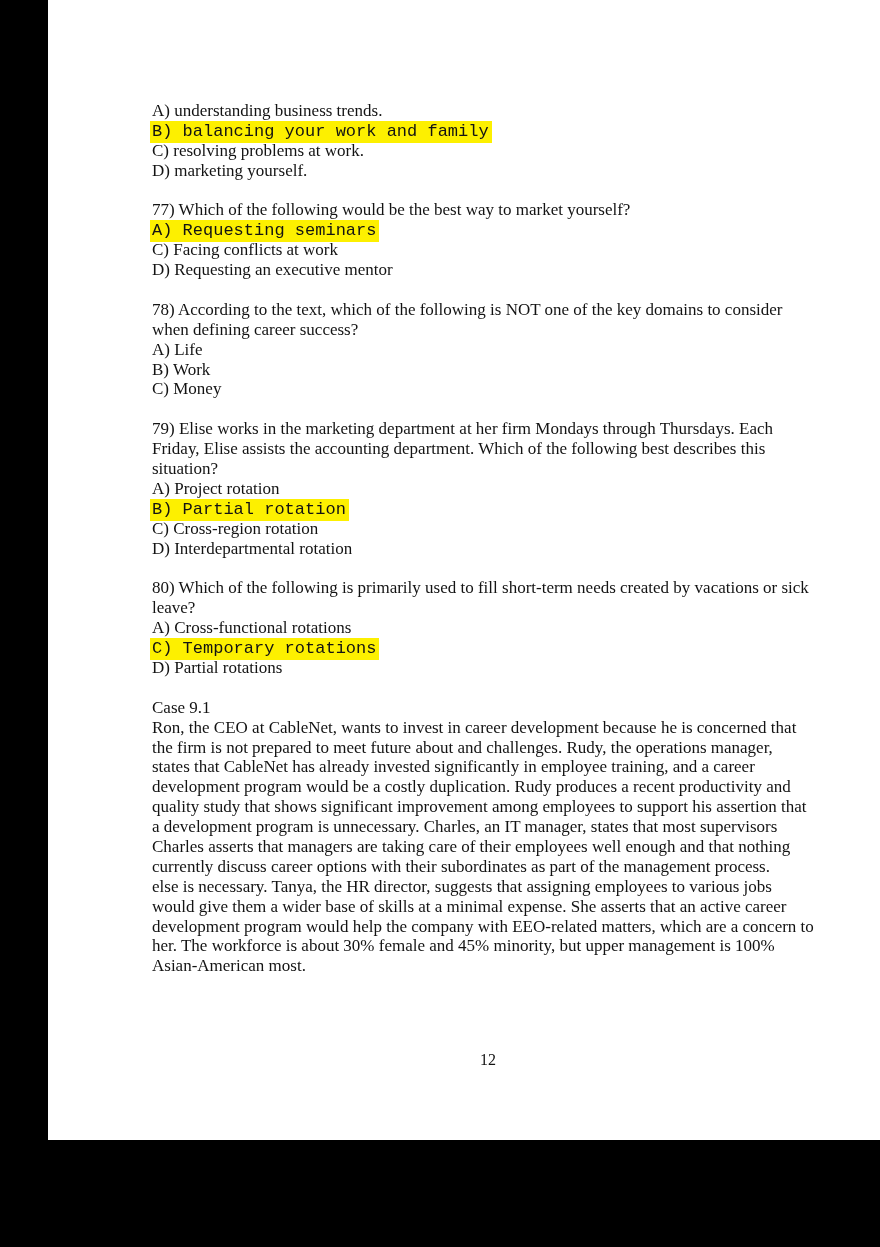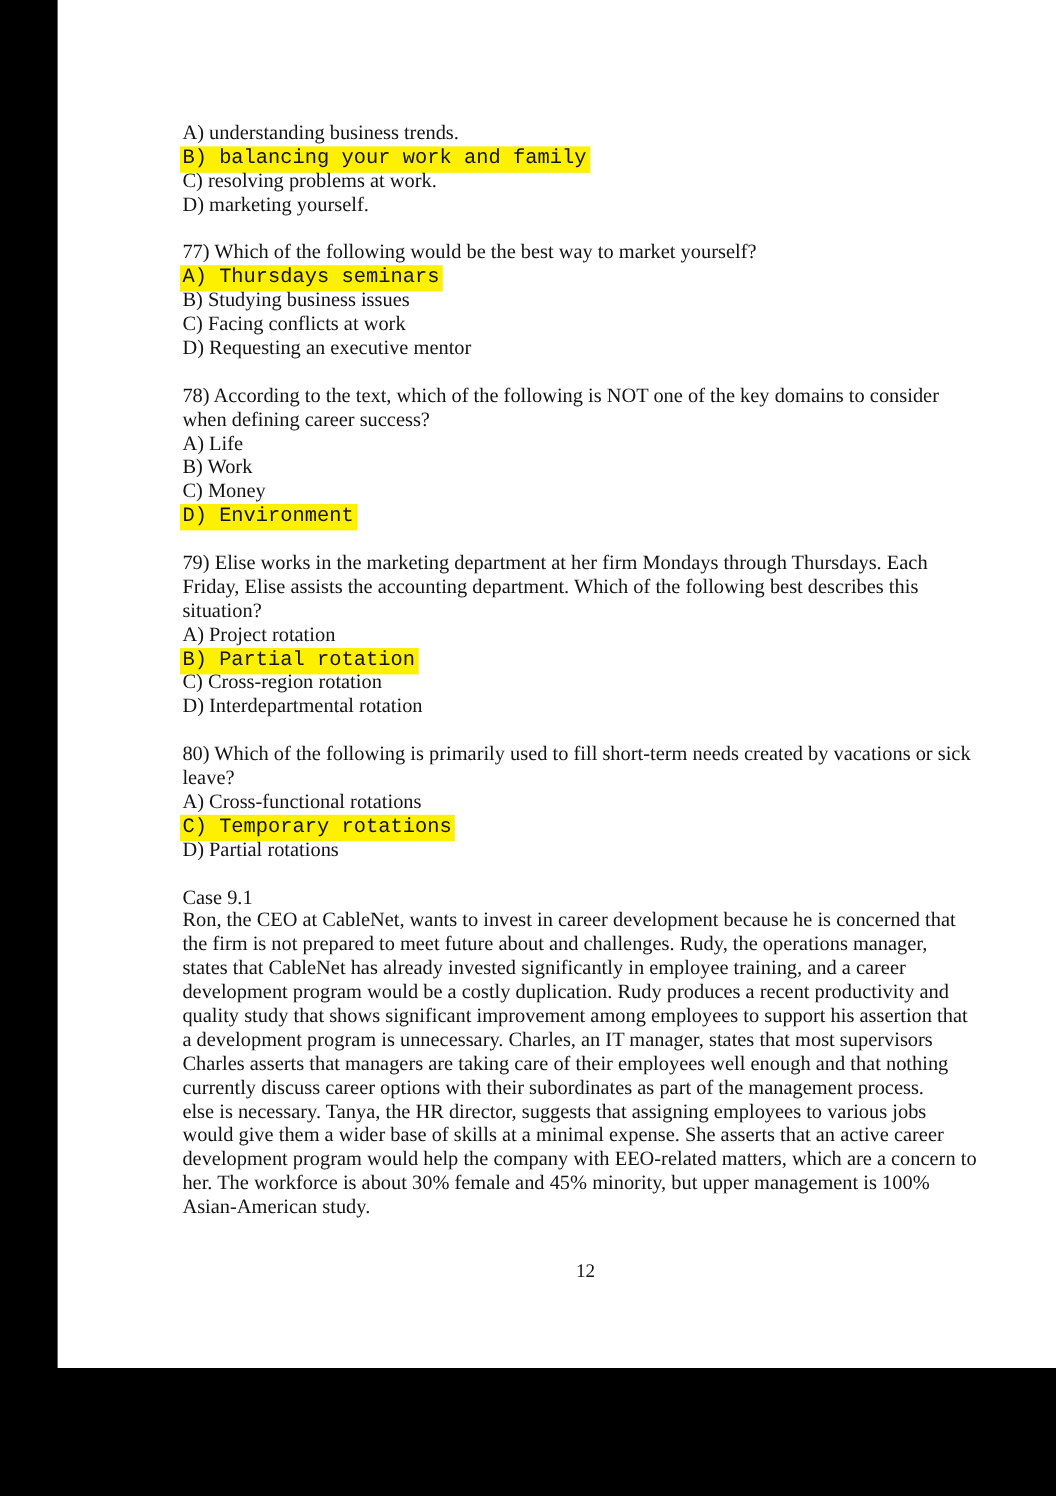--- a/index.html
+++ b/index.html
@@ -78,7 +78,7 @@
 
       <section class="block">
         <div class="line">77) Which of the following would be the best way to market yourself?</div>
-        <div class="line"><span class="hl">A) Thursdays seminars</span></div>
+        <div class="line"><span class="hl">A) Requesting seminars</span></div>
         <div class="line">B) Studying business issues</div>
         <div class="line">C) Facing conflicts at work</div>
         <div class="line">D) Requesting an executive mentor</div>

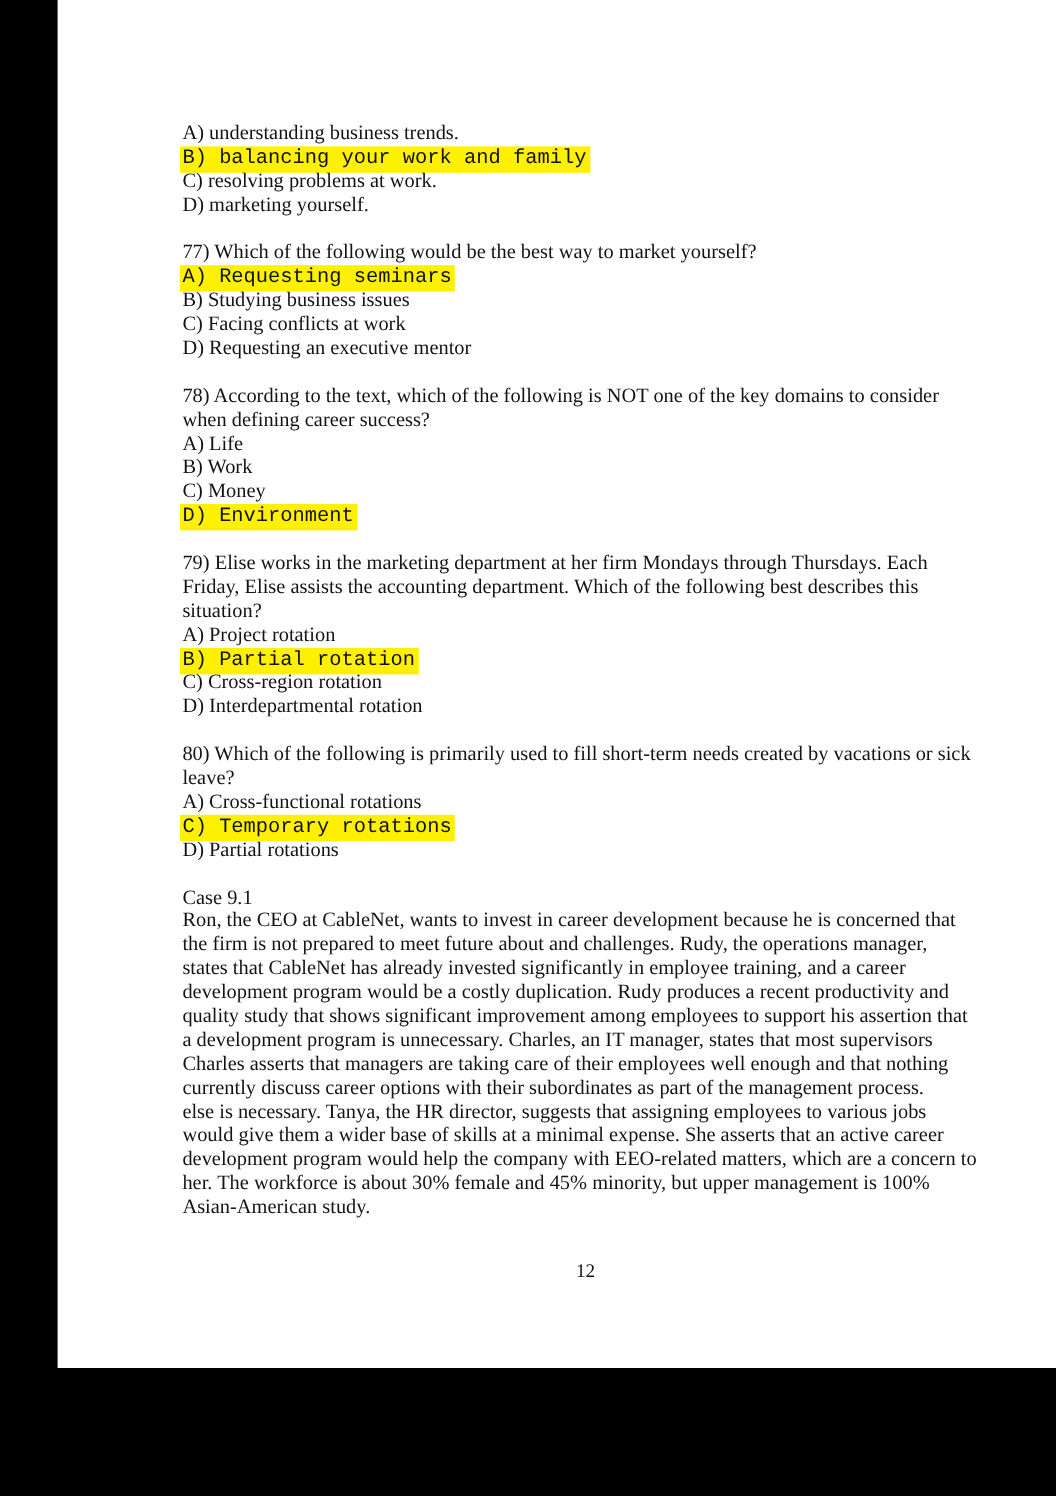--- a/index.html
+++ b/index.html
@@ -79,7 +79,6 @@
       <section class="block">
         <div class="line">77) Which of the following would be the best way to market yourself?</div>
         <div class="line"><span class="hl">A) Requesting seminars</span></div>
-        <div class="line">B) Studying business issues</div>
         <div class="line">C) Facing conflicts at work</div>
         <div class="line">D) Requesting an executive mentor</div>
       </section>

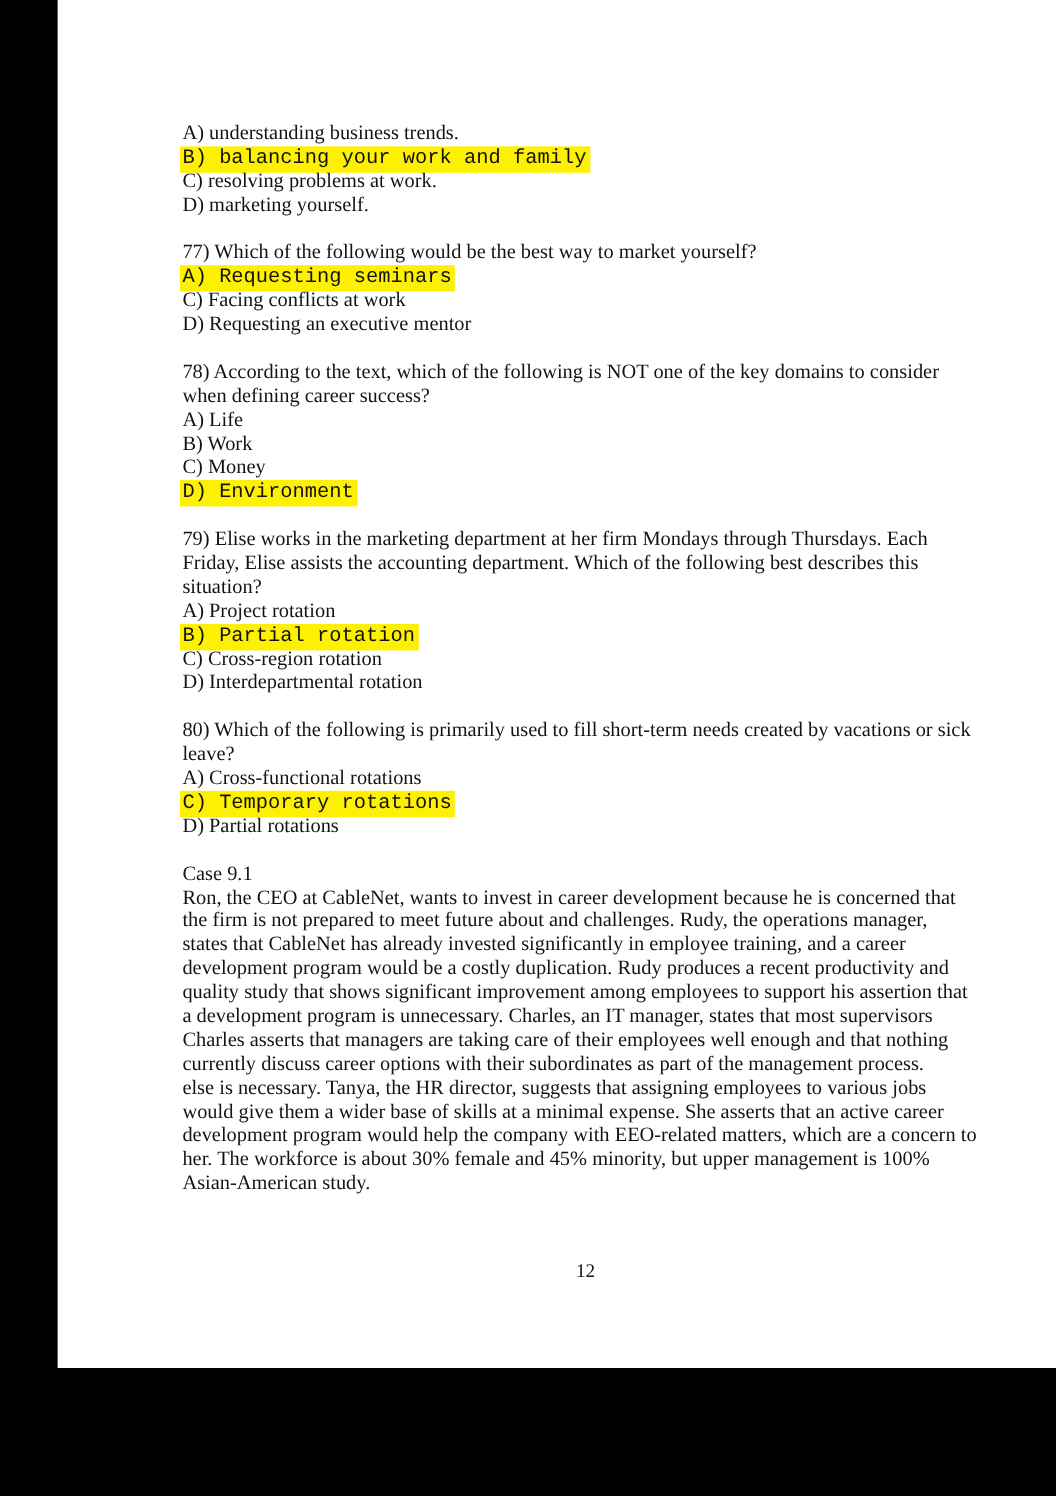--- a/index.html
+++ b/index.html
@@ -89,7 +89,6 @@
         <div class="line">A) Life</div>
         <div class="line">B) Work</div>
         <div class="line">C) Money</div>
-        <div class="line"><span class="hl">D) Environment</span></div>
       </section>
 
       <section class="block">

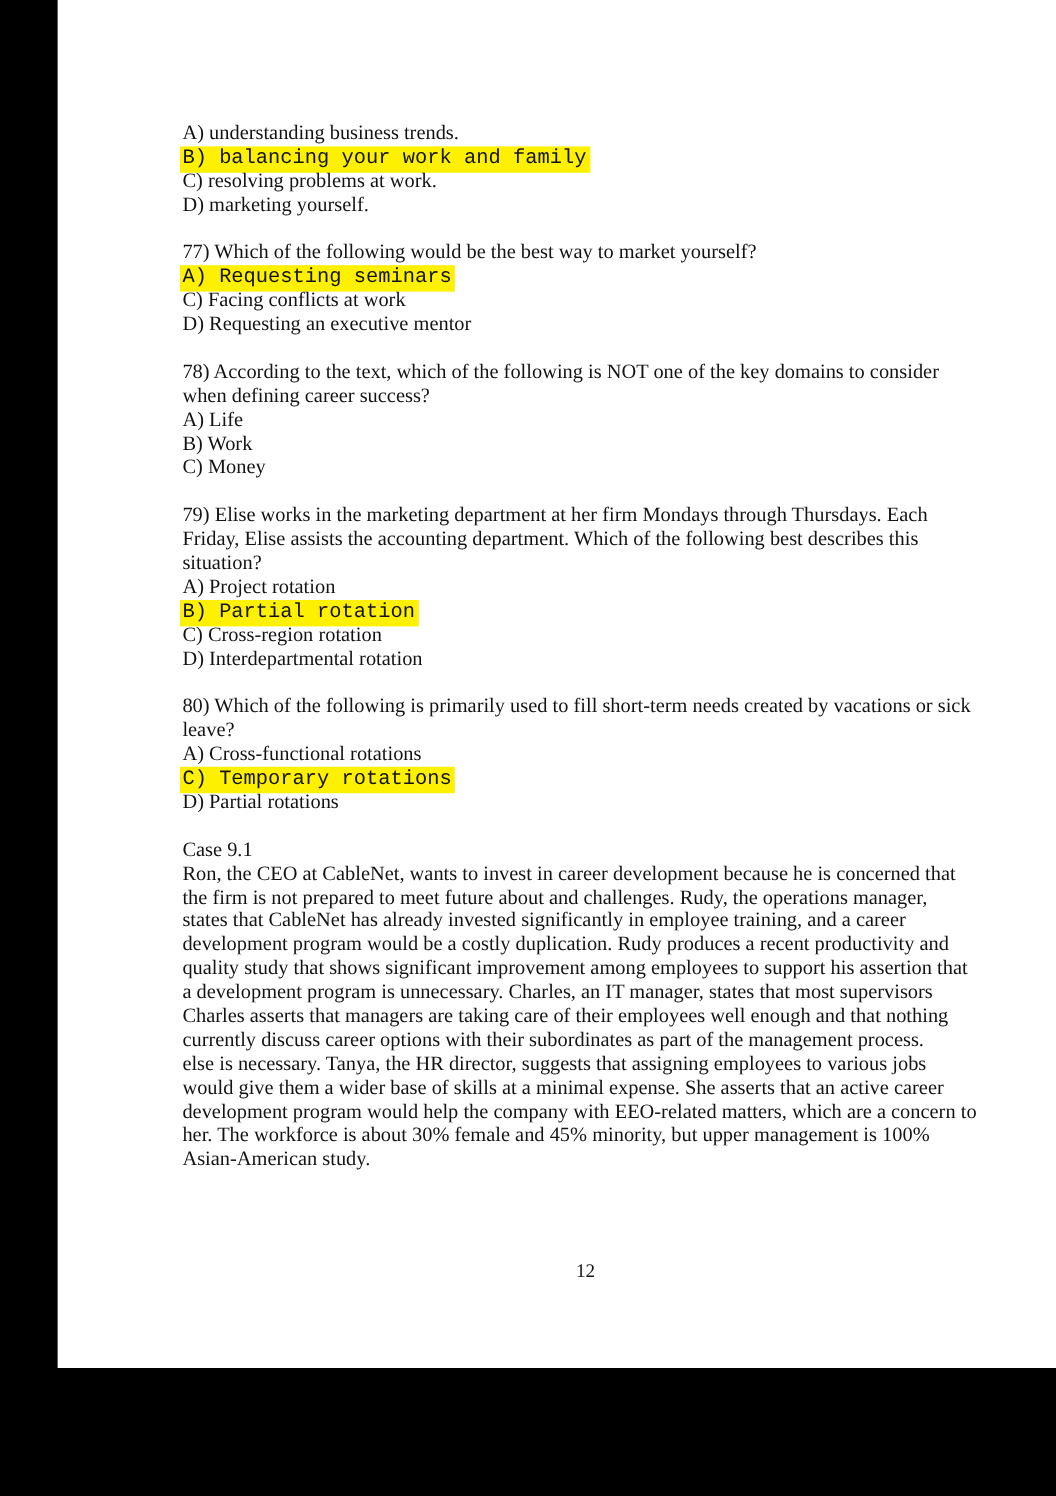--- a/index.html
+++ b/index.html
@@ -123,7 +123,7 @@
         <div class="line">would give them a wider base of skills at a minimal expense. She asserts that an active career</div>
         <div class="line">development program would help the company with EEO-related matters, which are a concern to</div>
         <div class="line">her. The workforce is about 30% female and 45% minority, but upper management is 100%</div>
-        <div class="line">Asian-American study.</div>
+        <div class="line">Asian-American most.</div>
       </section>
 
     </div>

